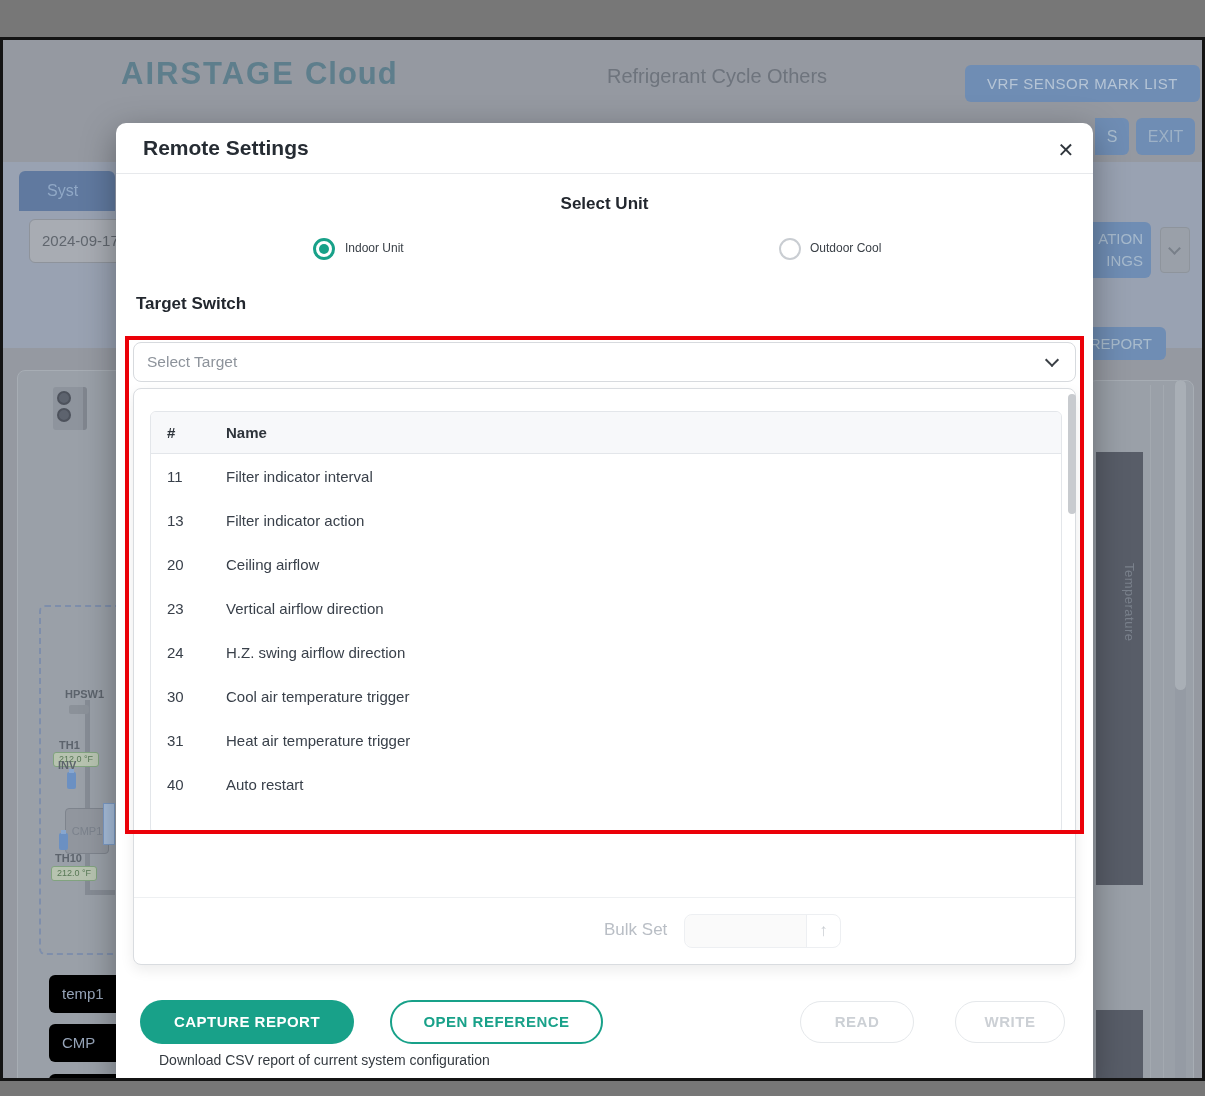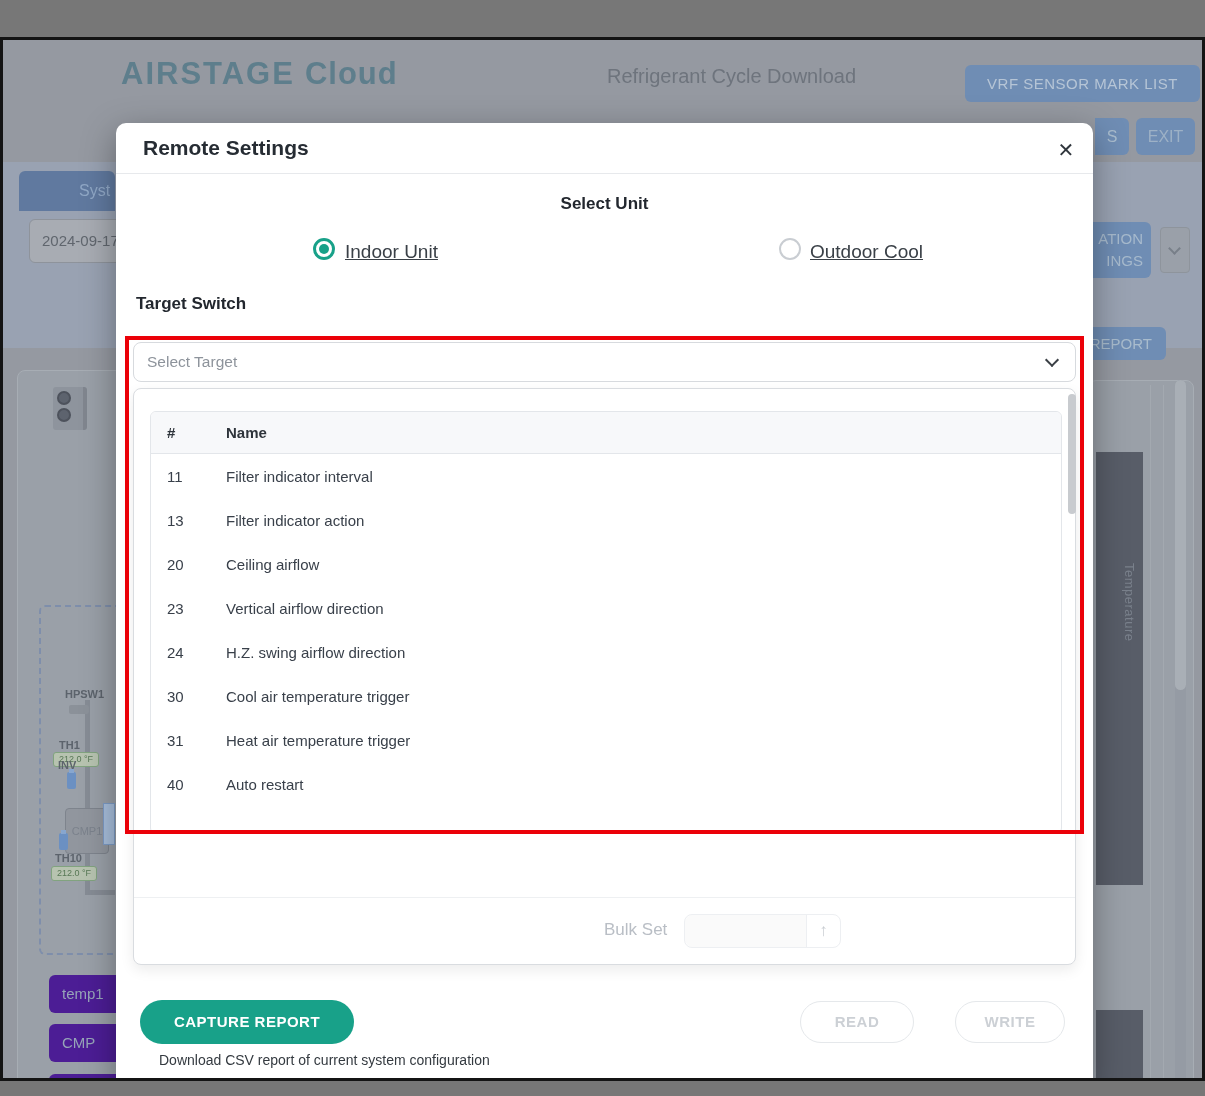--- a/index.html
+++ b/index.html
@@ -110,7 +110,7 @@
   <div class="abs logo">
     <span>AIRSTAGE</span><span class="sec">Cloud</span>
   </div>
-  <div class="abs page-title">Refrigerant Cycle Download</div>
+  <div class="abs page-title">Refrigerant Cycle Others</div>
   <div class="abs bbtn vrf">VRF SENSOR MARK LIST</div>
 
   <div class="abs band"></div>

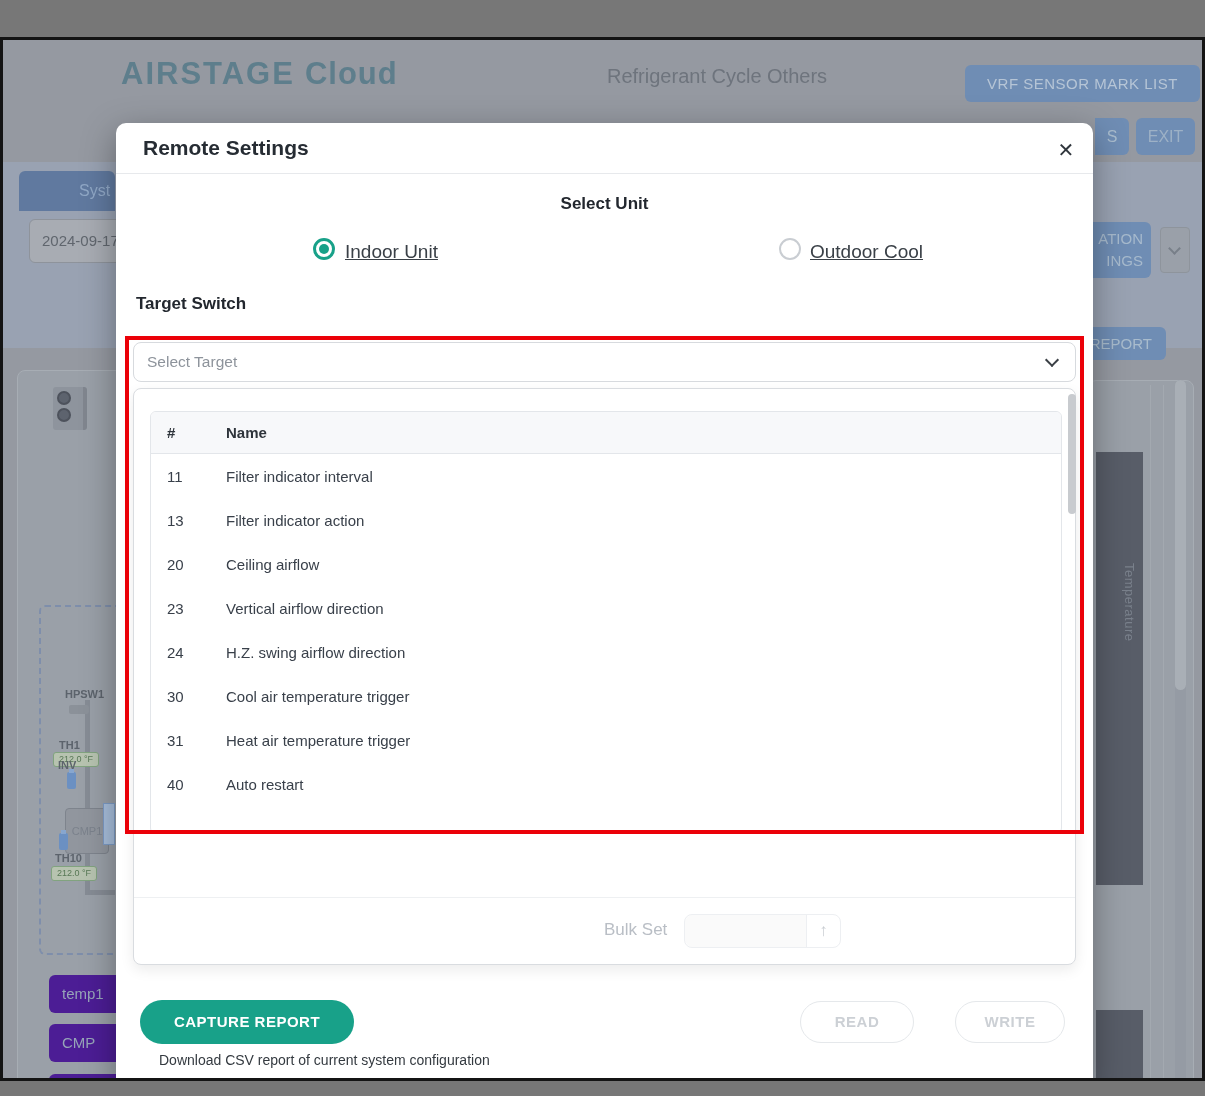--- a/index.html
+++ b/index.html
@@ -22,7 +22,7 @@
   .exit{ left:1133px; top:78px; width:59px; height:37px; font-size:16px; line-height:37px; color:#9db1c6;}
   .band{ left:0; top:122px; width:1205px; height:186px; background:var(--band-bg); }
   .tab{ left:16px; top:131px; width:96px; height:40px; background:#60799f; border-radius:6px 6px 0 0;
-        color:#90a8c6; font-size:16px; line-height:40px; padding-left:60px;}
+        color:#90a8c6; font-size:16px; line-height:40px; padding-left:28px;}
   .datefield{ left:26px; top:179px; width:112px; height:44px; background:#a8acb3; border:1px solid #8e939b;
         border-radius:6px; color:#60666e; font-size:15px; line-height:42px; padding-left:12px;}
   .rbtn{ left:1030px; top:182px; width:118px; height:56px; background:var(--steel-blue); border-radius:6px;

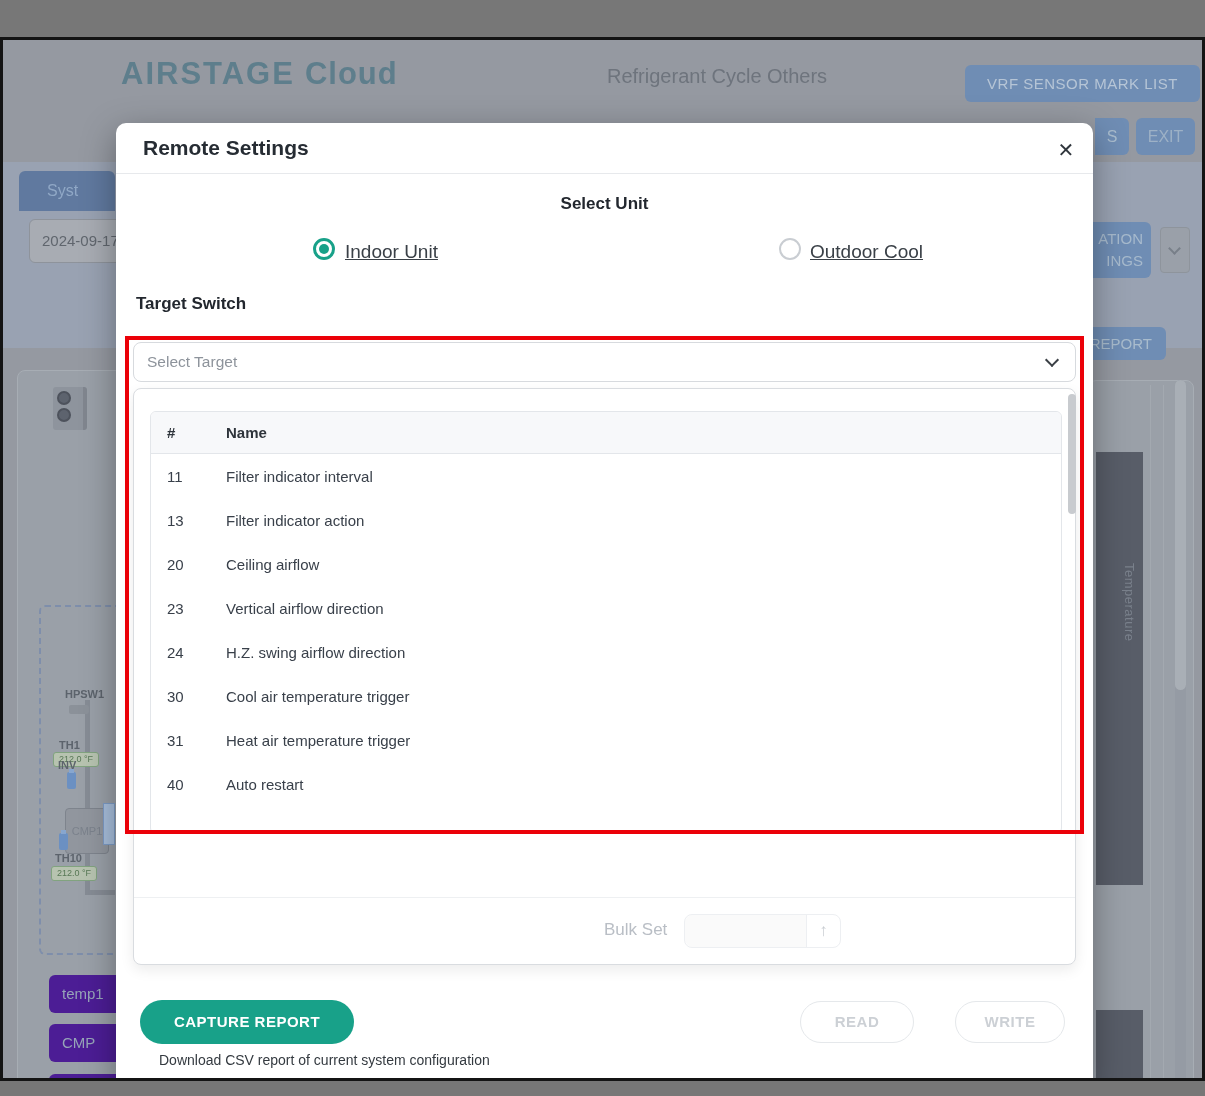--- a/index.html
+++ b/index.html
@@ -74,7 +74,7 @@
   .radio{ width:22px; height:22px; border-radius:50%; border:3px solid var(--accent);}
   .radio.sel::after{ content:""; position:absolute; inset:3px; border-radius:50%; background:var(--accent);}
   .radio.unsel{ border:2px solid #c9cdd2;}
-  .rlabel{ font-size:19px; color:#3a4047;text-decoration:underline; }
+  .rlabel{ font-size:12px; color:#3a4047; }
   .m-target-head{ left:20px; top:171px; font-size:17px; font-weight:bold; color:#22272e;}
   .redbox{ left:9px; top:213px; width:959px; height:498px; border:4px solid var(--highlight-red); z-index:40; pointer-events:none;}
   .selectbox{ left:17px; top:219px; width:943px; height:40px; border:1px solid #d7dade; border-radius:8px; background:#fff; cursor:pointer;}

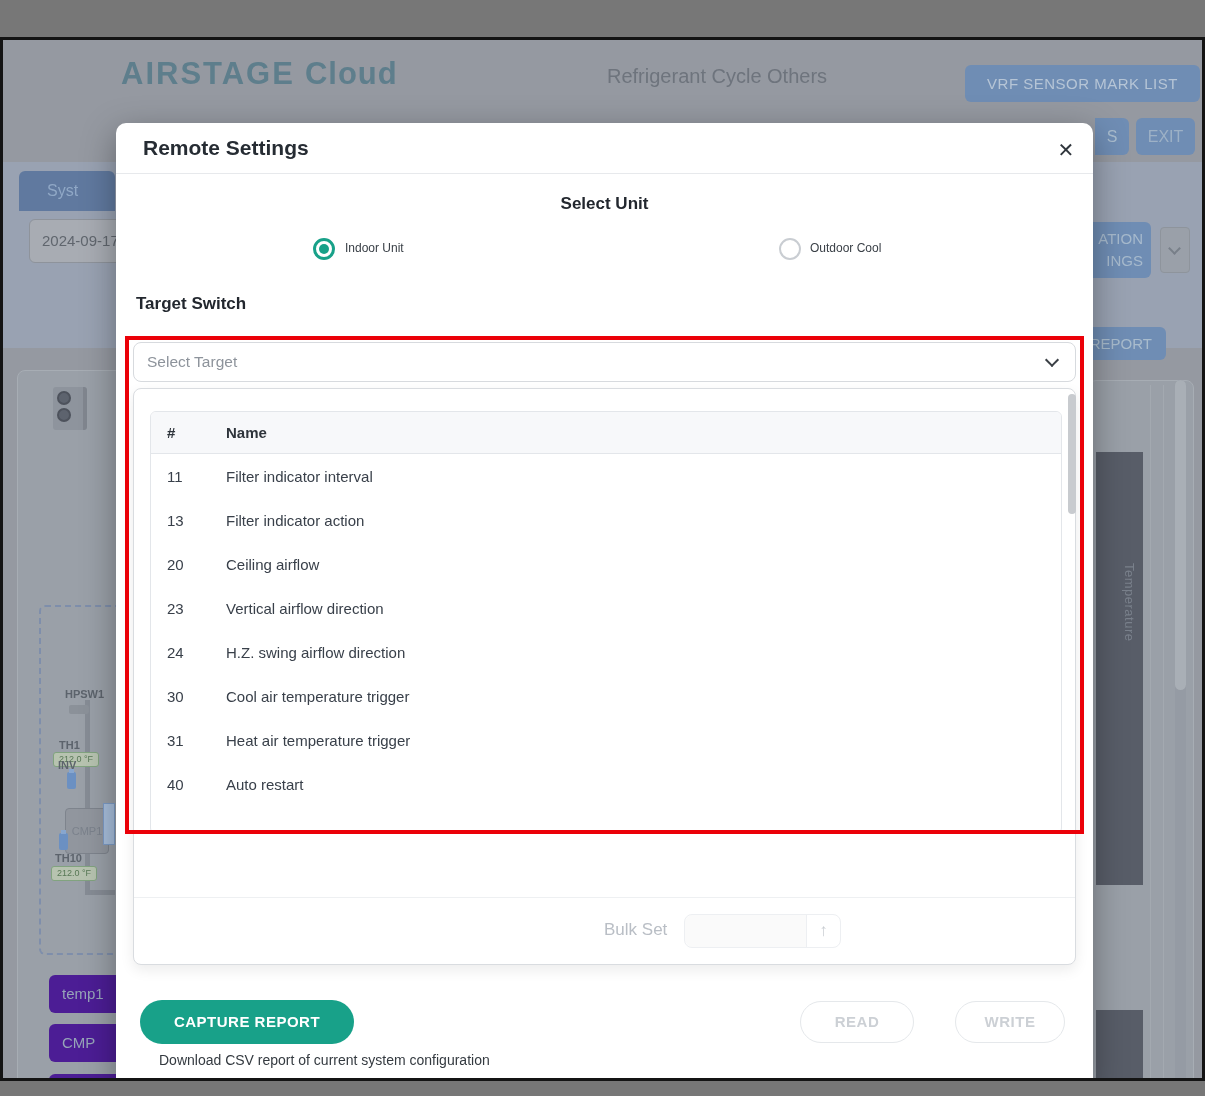--- a/index.html
+++ b/index.html
@@ -49,7 +49,7 @@
   .cmp1{ left:62px; top:768px; width:44px; height:46px; background:#91969e; border:1px solid #7e848d; border-radius:4px;
          color:#7b828c; font-size:11px; text-align:center; line-height:44px;}
   .obox{ left:100px; top:763px; width:12px; height:42px; background:#a9c0dd; border:1px solid #7d9cc6;}
-  .sbtn{ left:46px; width:90px; height:38px; background:#4c1d95; border-radius:6px; color:#96a4b8;
+  .sbtn{ left:46px; width:90px; height:38px; background:#000000; border-radius:6px; color:#96a4b8;
          font-size:15px; line-height:38px; padding-left:13px;}
   .dark{ background:var(--dark-panel); }
   .chart1{ left:1093px; top:412px; width:47px; height:433px;}

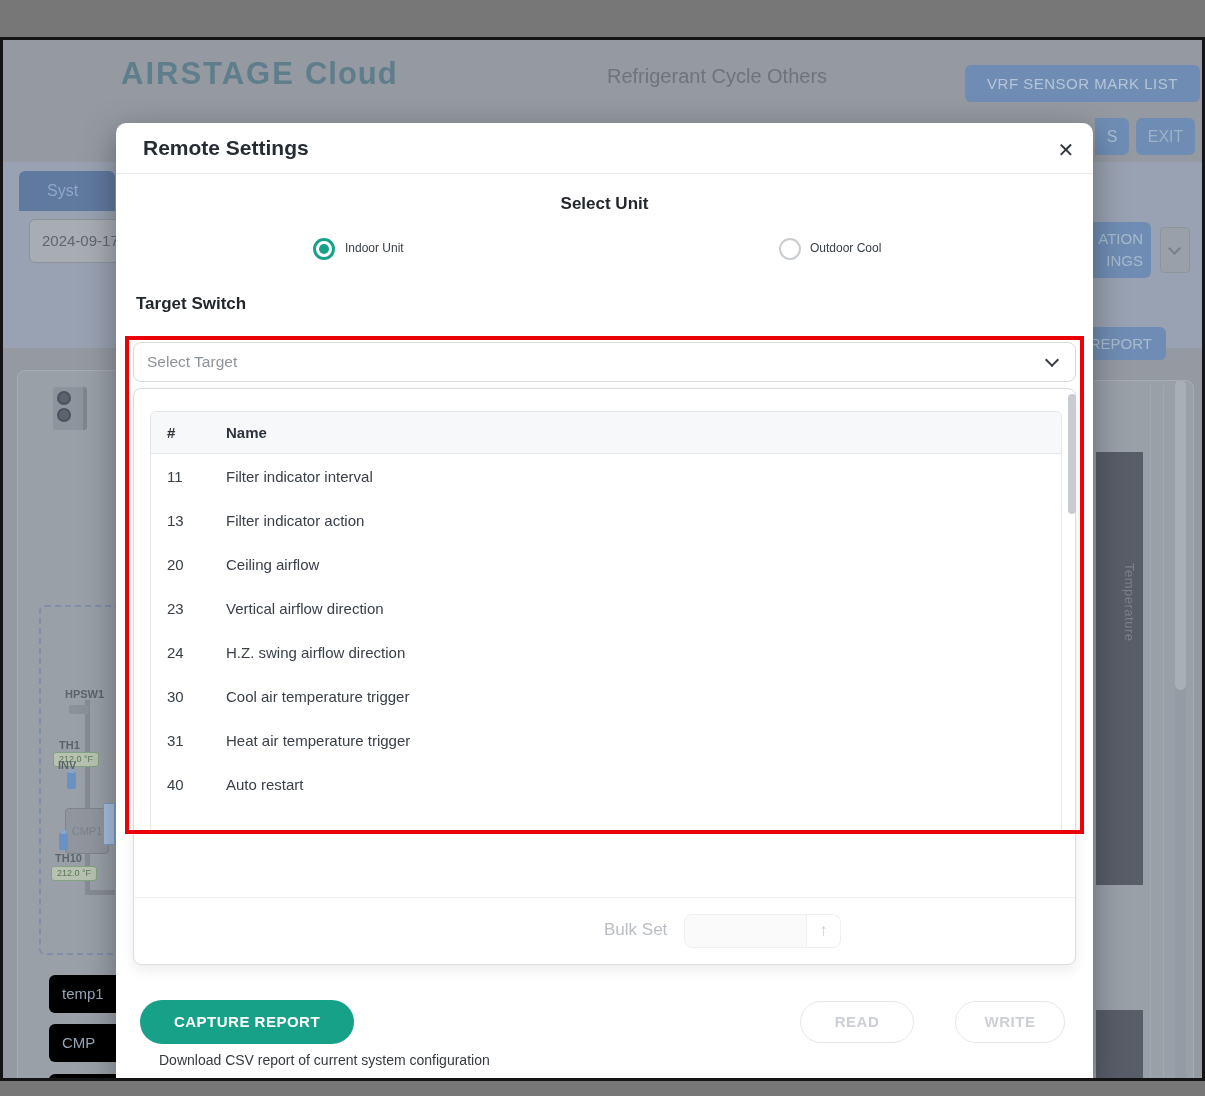--- a/index.html
+++ b/index.html
@@ -239,6 +239,7 @@
     <div class="abs redbox"></div>
 
     <div class="abs pill btn-capture">CAPTURE REPORT</div>
+    <div class="abs pill btn-openref">OPEN REFERENCE</div>
     <div class="abs pill btn-read">READ</div>
     <div class="abs pill btn-write">WRITE</div>
     <div class="abs m-caption">Download CSV report of current system configuration</div>

